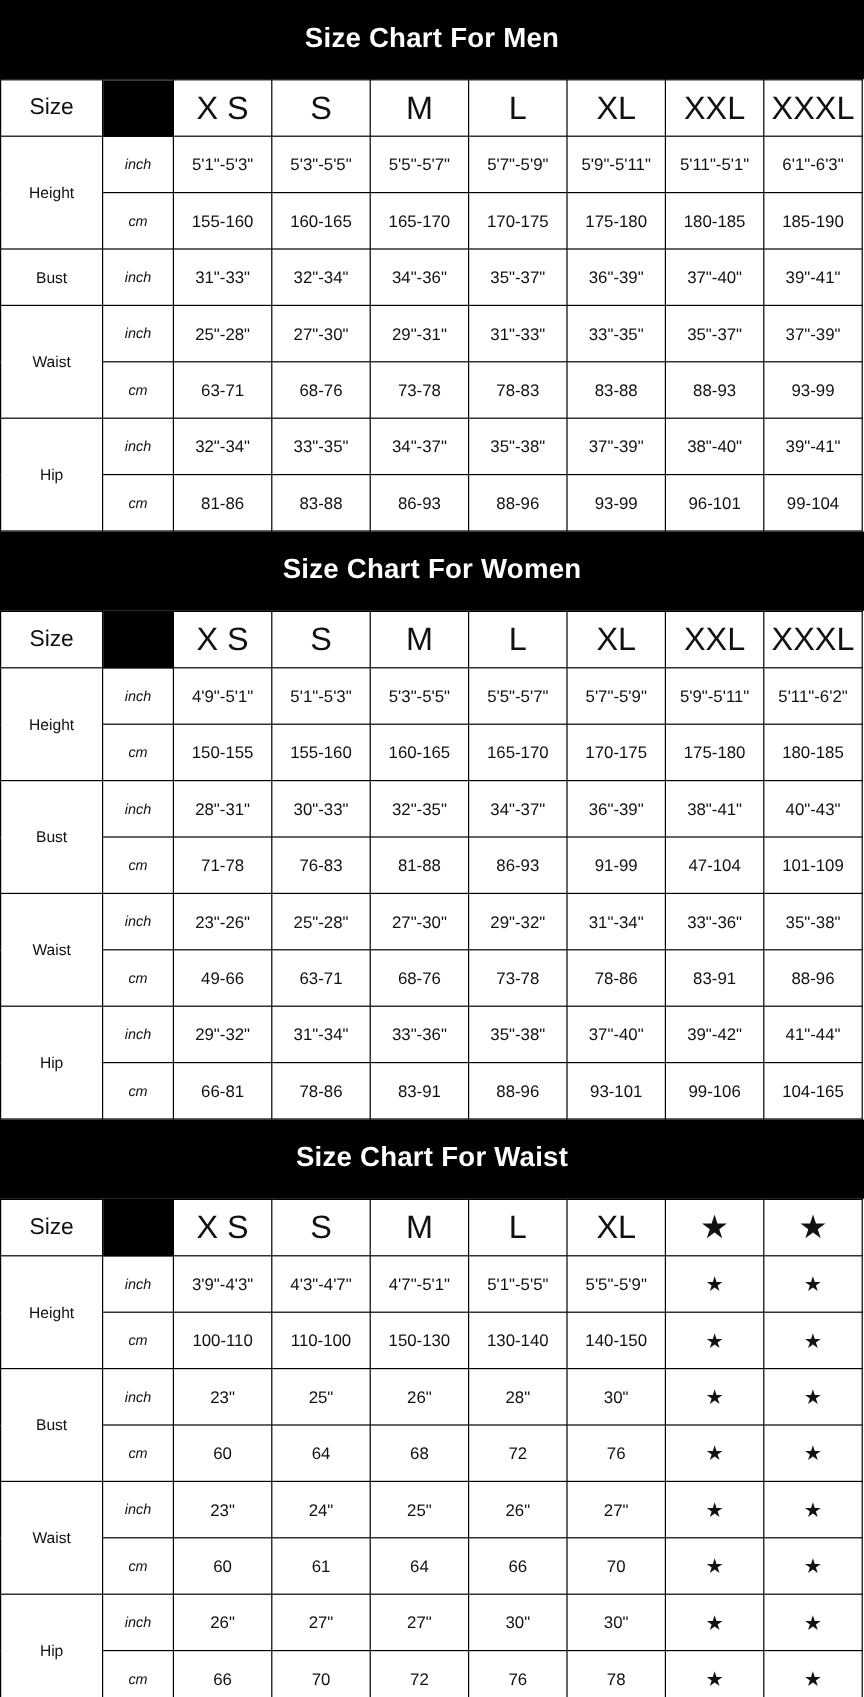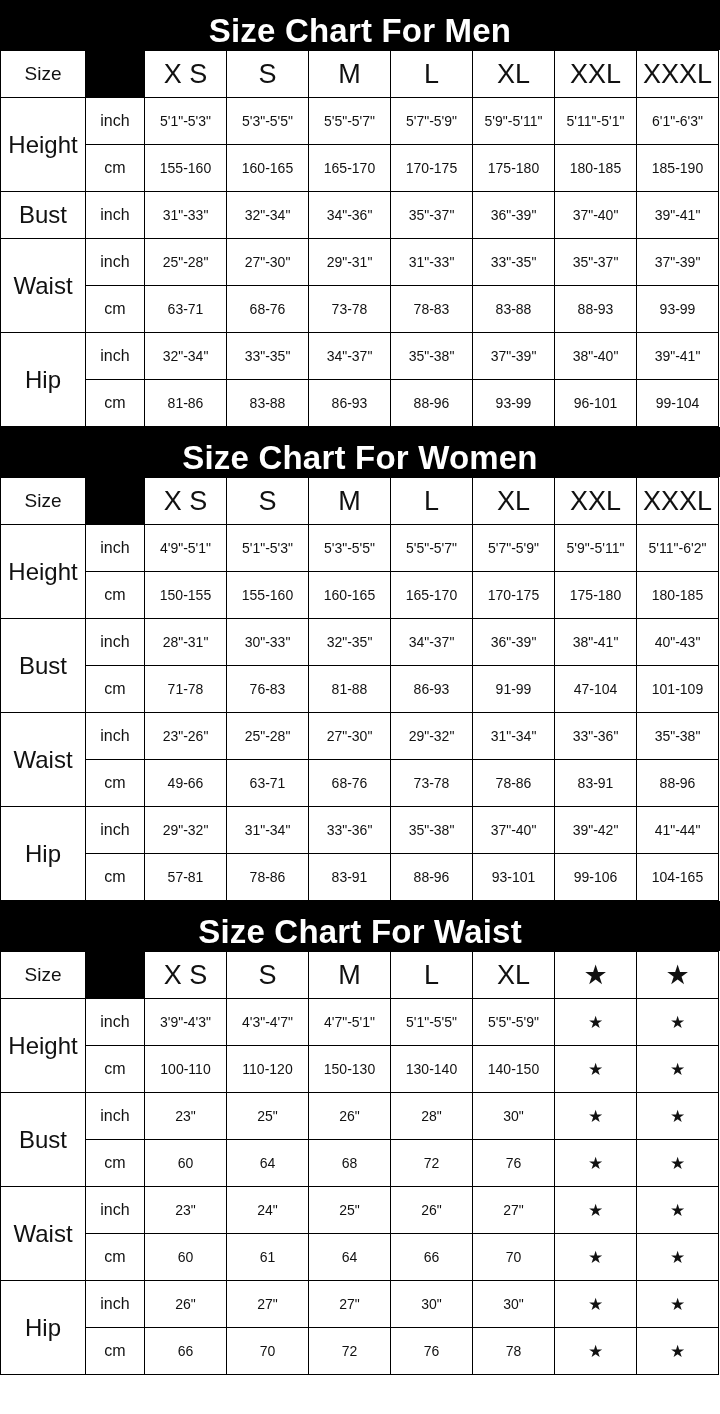--- a/index.html
+++ b/index.html
@@ -24,10 +24,10 @@
     background: #000000;
     color: #ffffff;
     text-align: center;
-    font-size: 33px;
+    font-size: 23px;
     font-weight: bold;
     line-height: 62px;
-    height: 50px;
+    height: 66px;
     letter-spacing: 0.2px;
   }
   table.size-table {

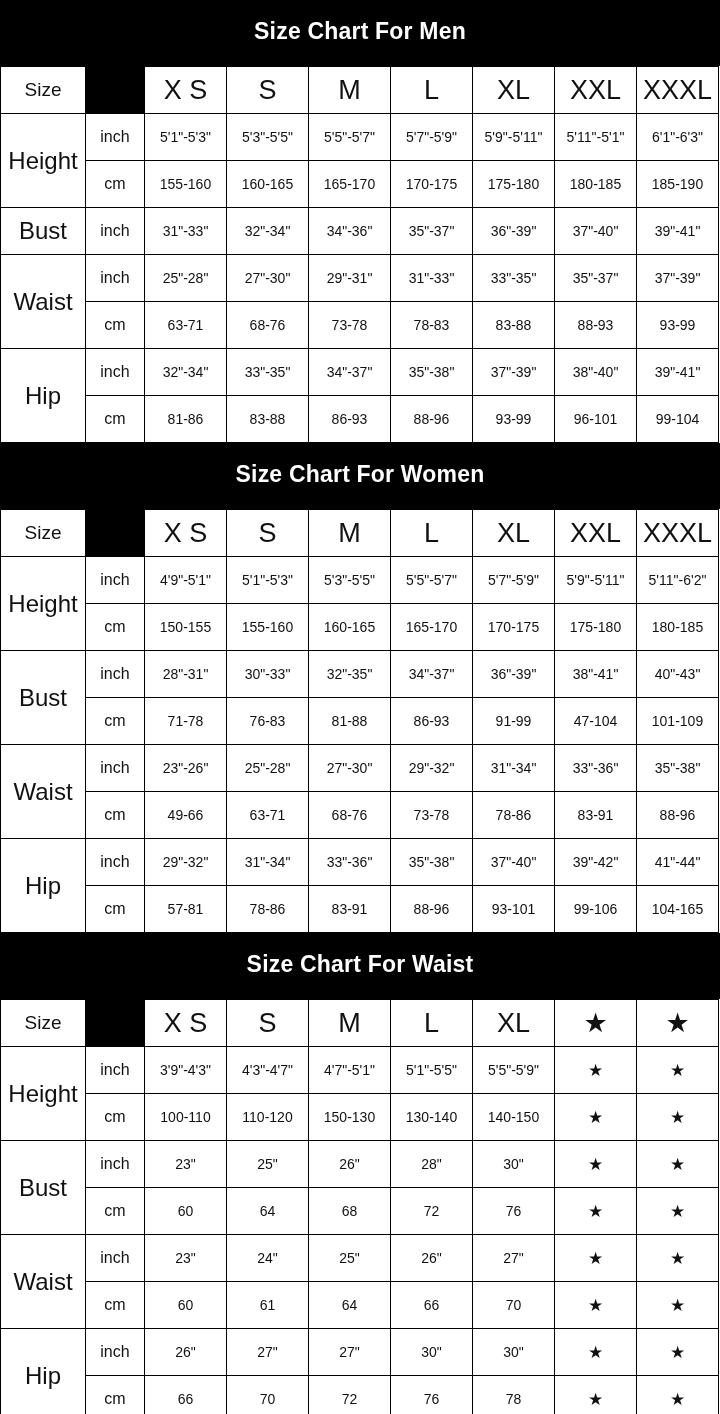--- a/index.html
+++ b/index.html
@@ -68,7 +68,8 @@
     font-size: 24px;
   }
   td.unit-cell {
-    font-size: 16px;
+    font-size: 12px;
+    font-style: italic;
   }
   td.blank-cell {
     background: #000000;

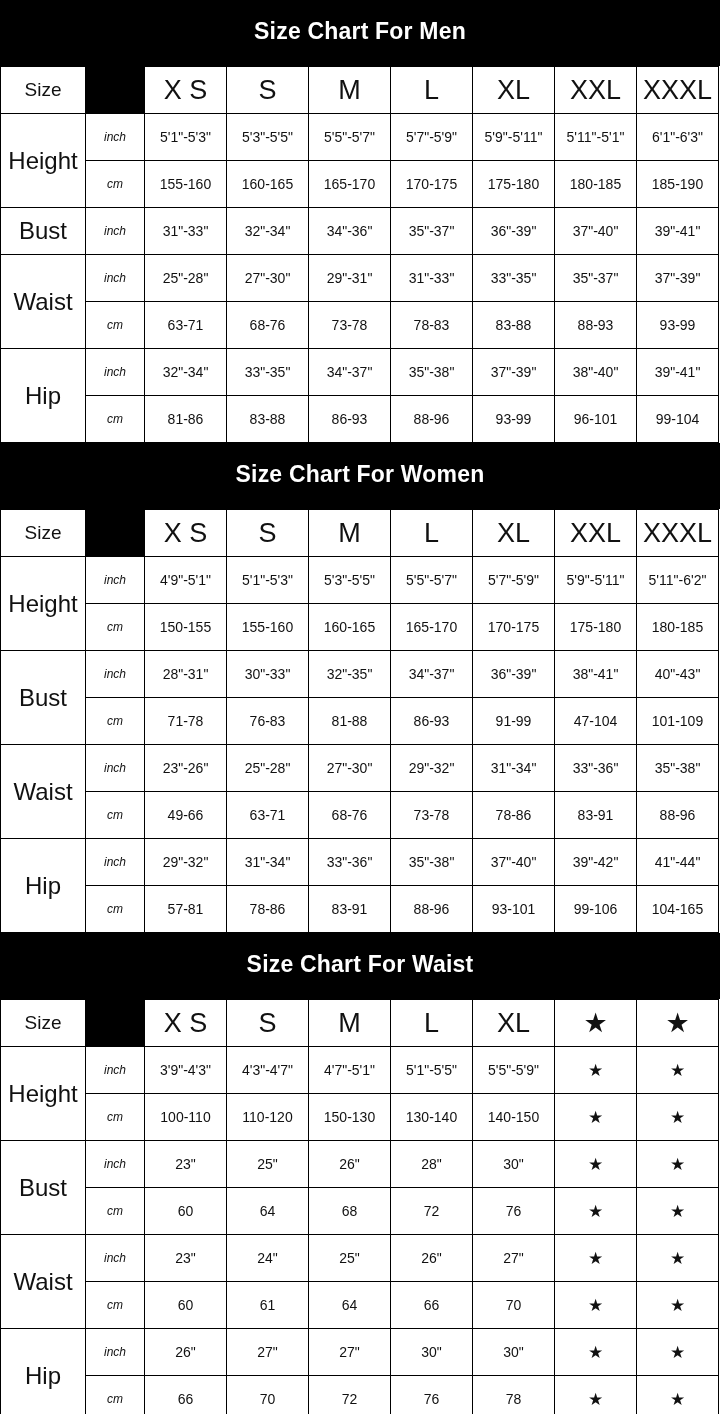--- a/index.html
+++ b/index.html
@@ -65,7 +65,7 @@
     font-size: 14px;
   }
   td.attr-cell {
-    font-size: 24px;
+    font-size: 13px;
   }
   td.unit-cell {
     font-size: 12px;

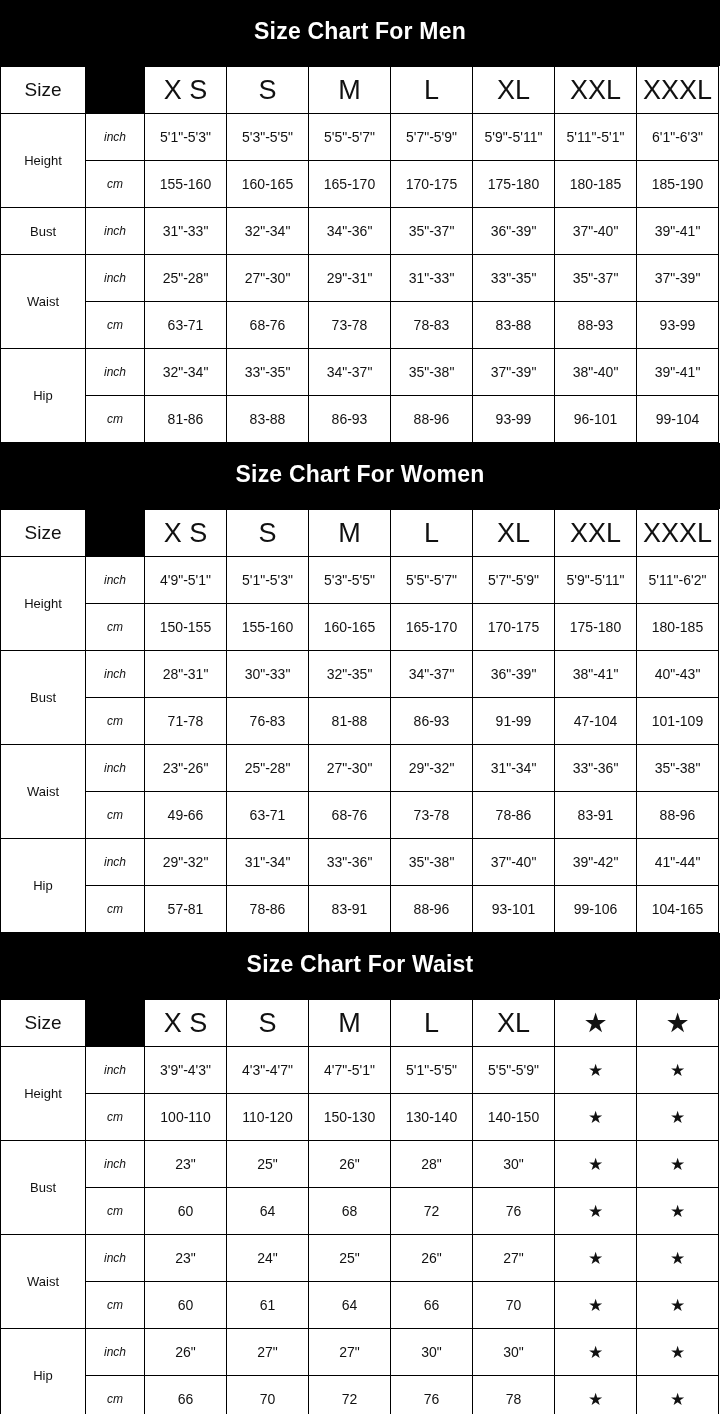--- a/index.html
+++ b/index.html
@@ -290,7 +290,7 @@
           </tr>
           <tr class="data-row">
             <td class="unit-cell">cm</td>
-            <td class="value-cell">57-81</td>
+            <td class="value-cell">66-81</td>
             <td class="value-cell">78-86</td>
             <td class="value-cell">83-91</td>
             <td class="value-cell">88-96</td>

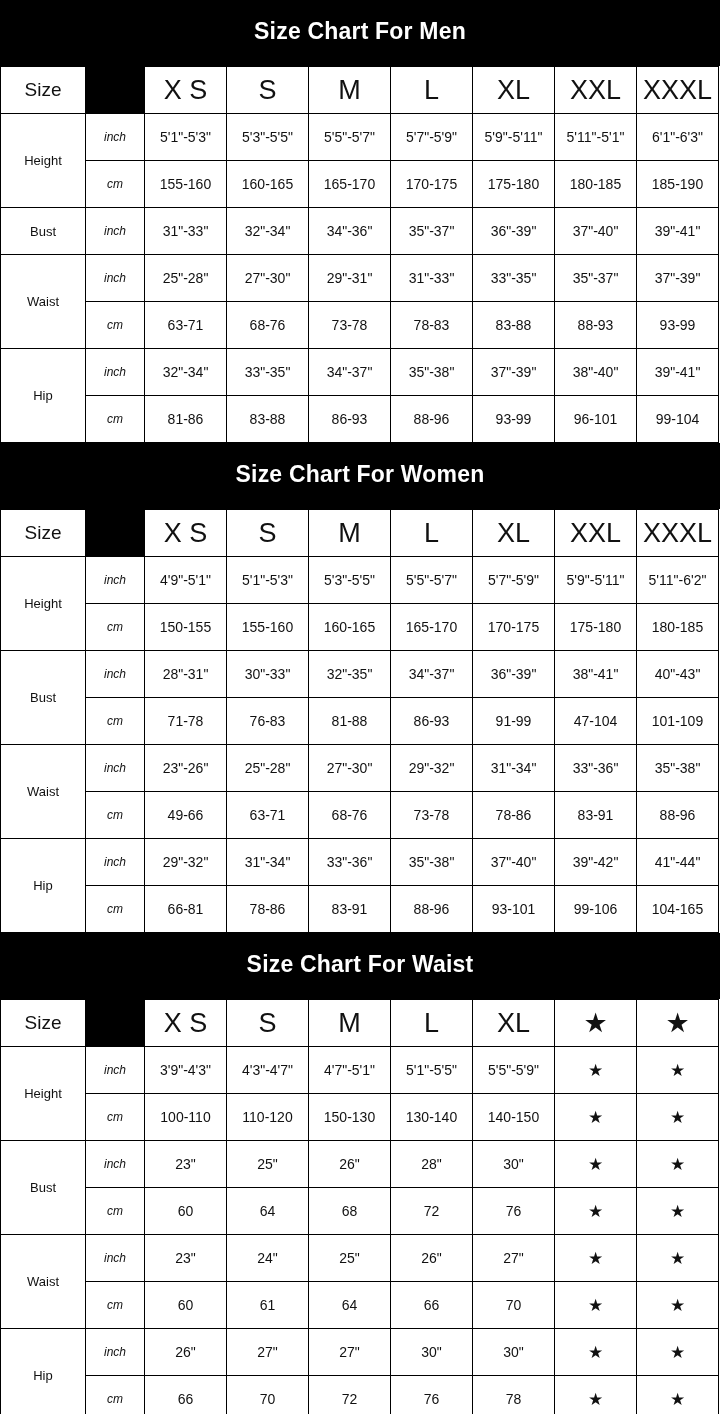--- a/index.html
+++ b/index.html
@@ -341,7 +341,7 @@
           <tr class="data-row">
             <td class="unit-cell">cm</td>
             <td class="value-cell">100-110</td>
-            <td class="value-cell">110-120</td>
+            <td class="value-cell">110-100</td>
             <td class="value-cell">150-130</td>
             <td class="value-cell">130-140</td>
             <td class="value-cell">140-150</td>

